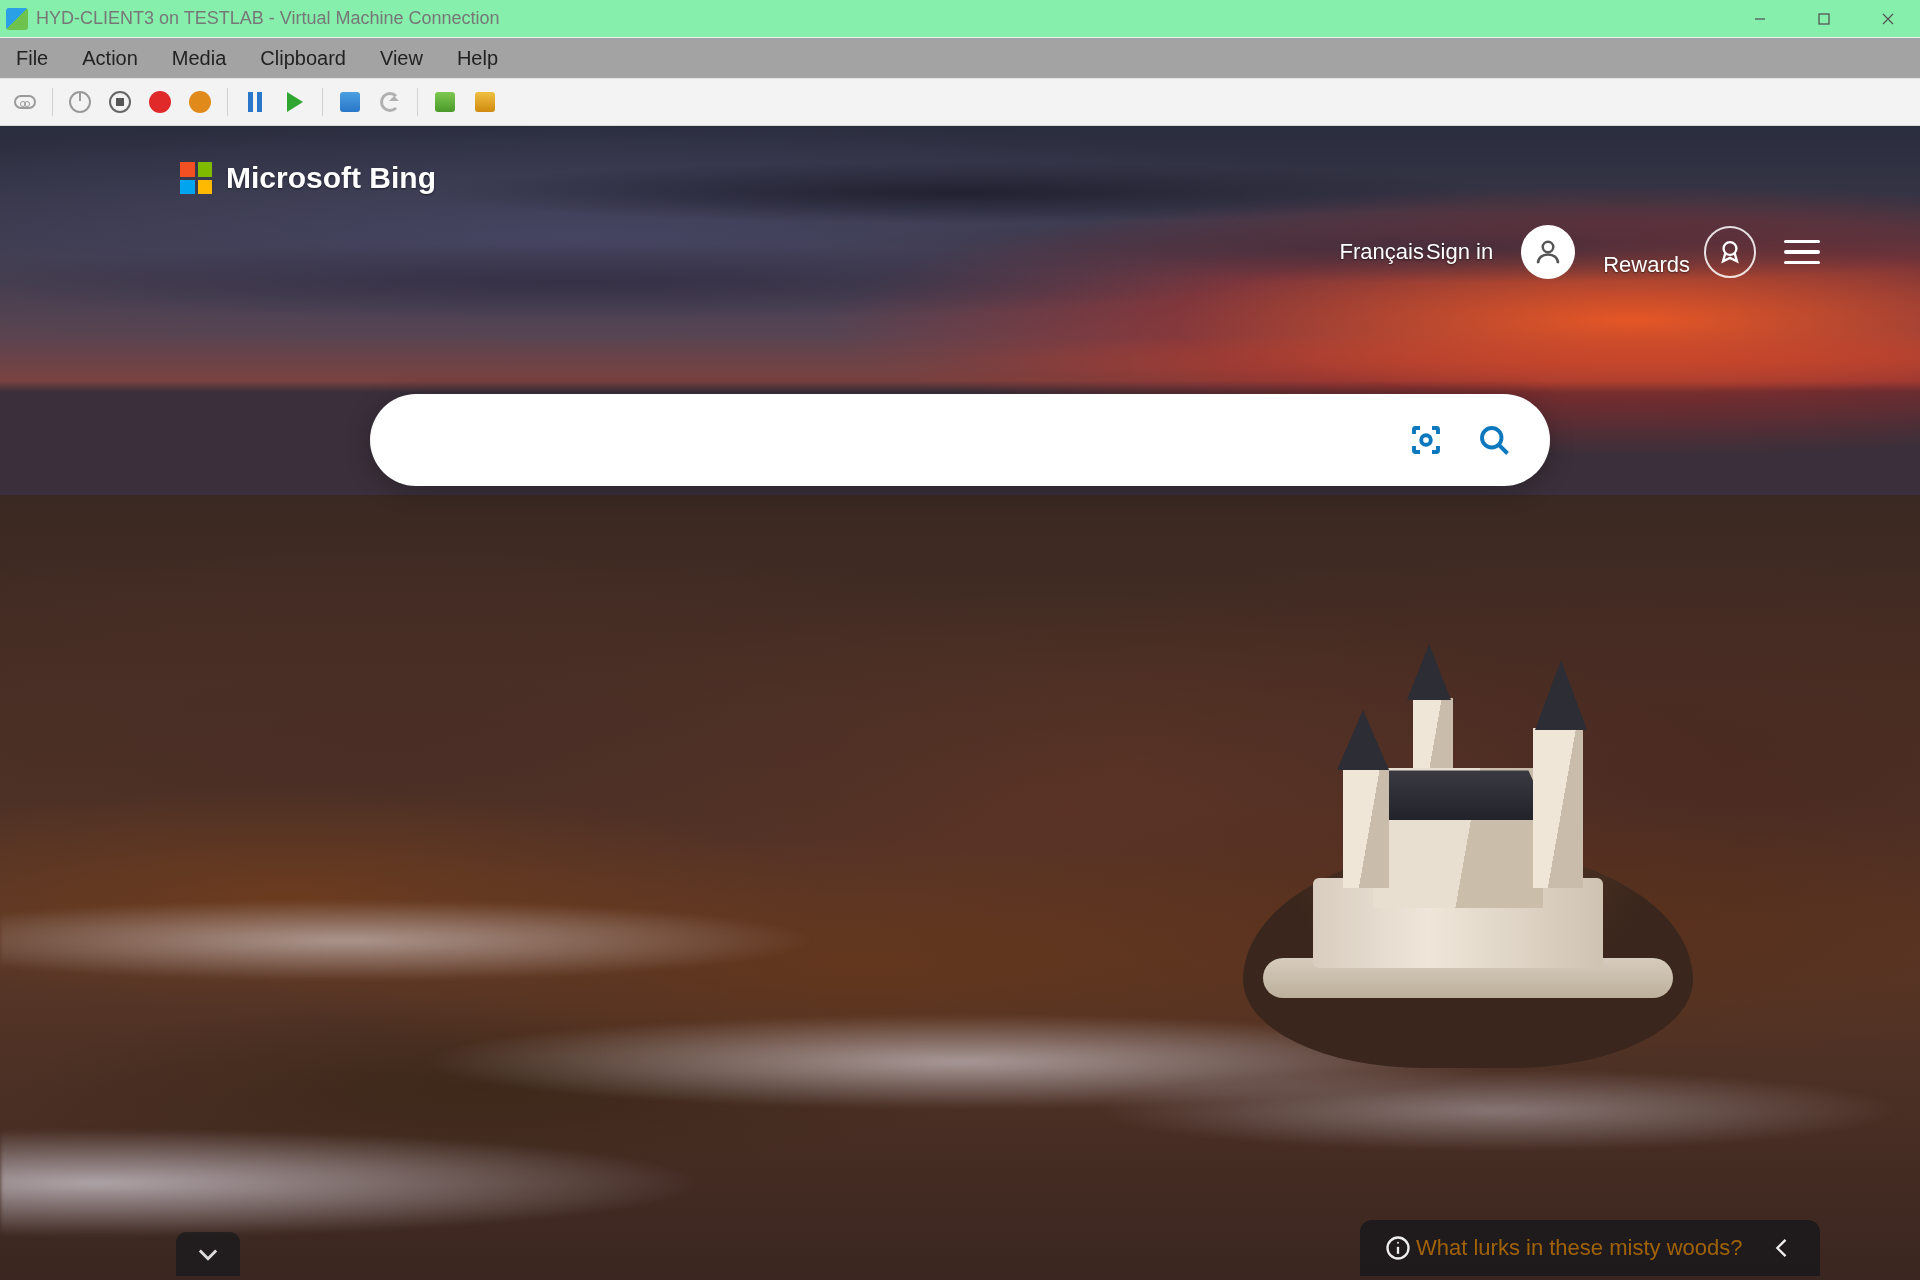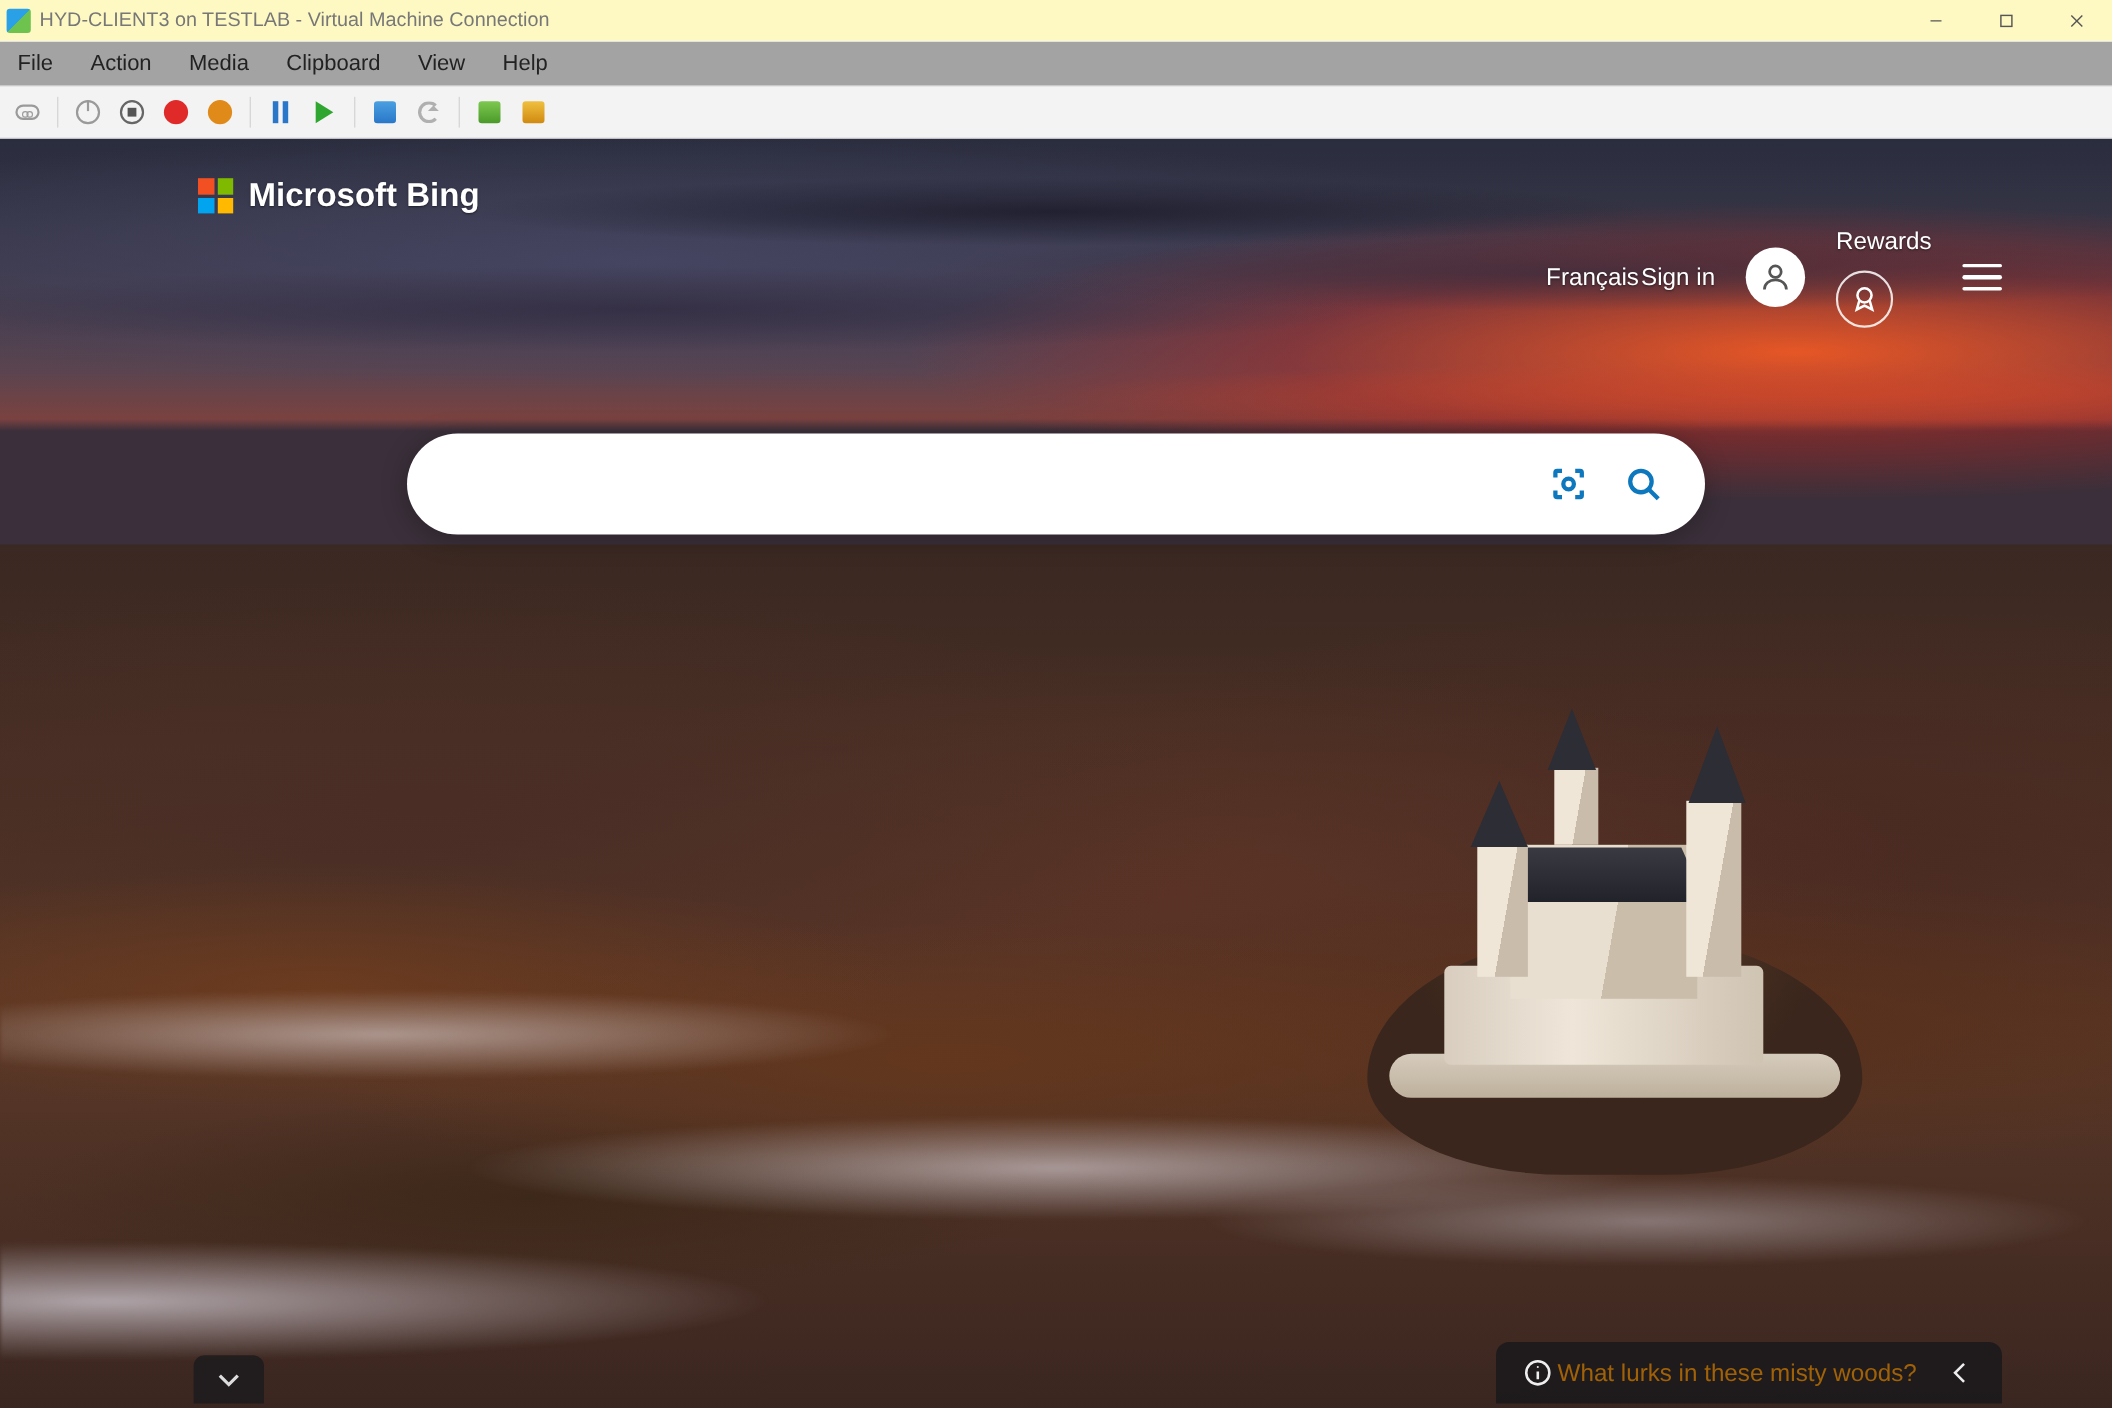--- a/index.html
+++ b/index.html
@@ -8,7 +8,7 @@
   
   .titlebar {
     height: 38px;
-    background: #fef9c3;
+    background: #86efac;
     display: flex;
     align-items: center;
     padding-left: 6px;

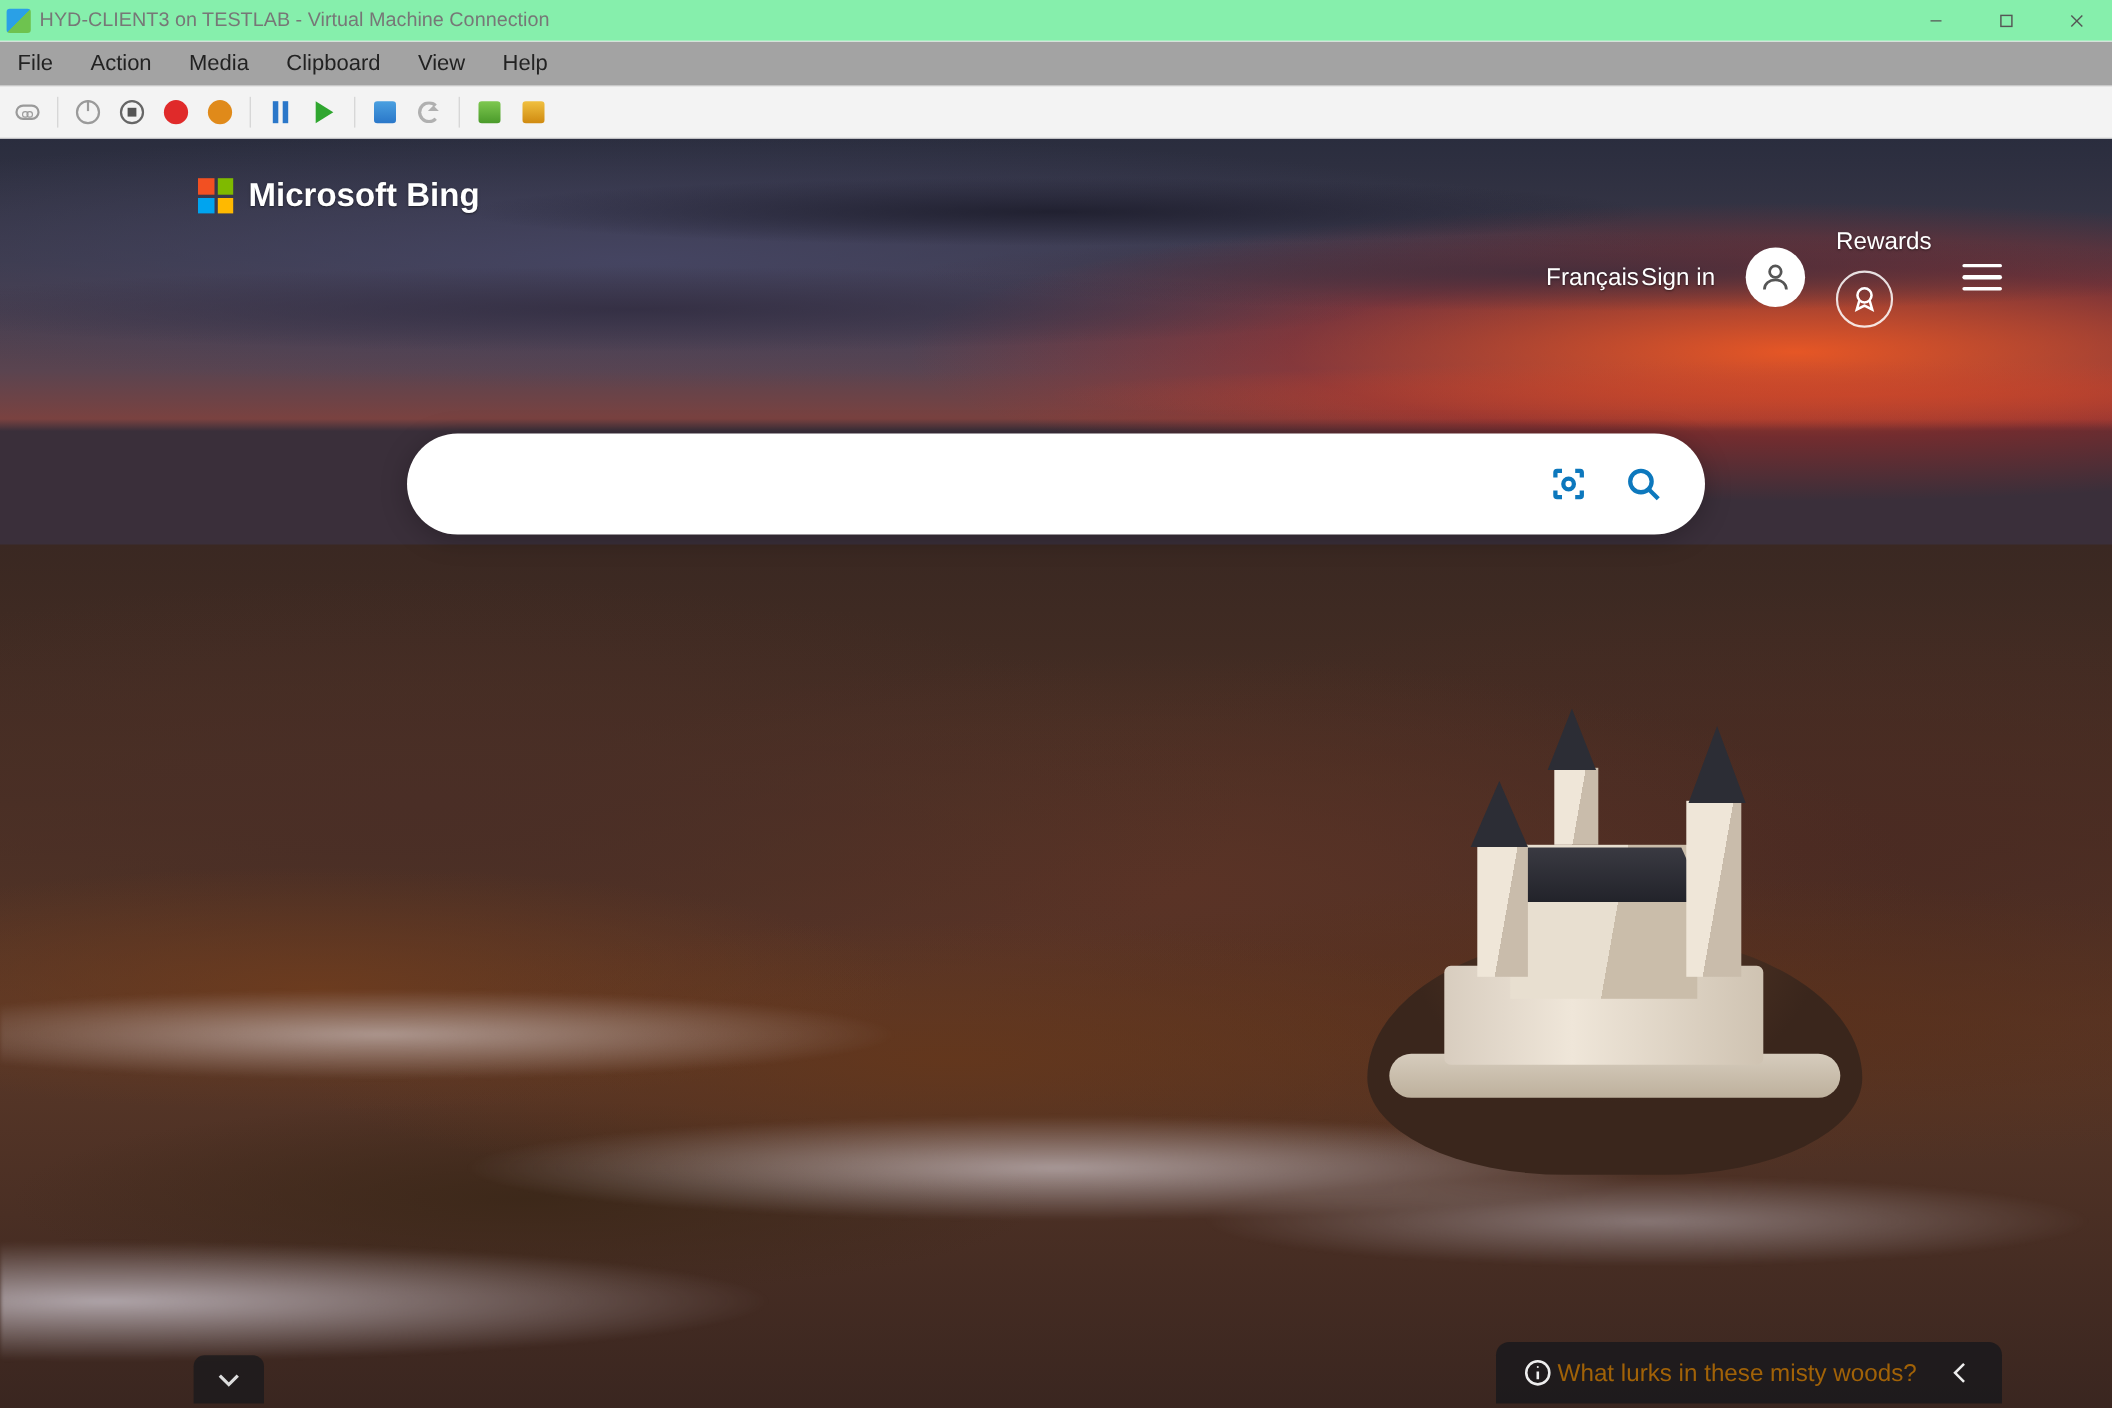--- a/index.html
+++ b/index.html
@@ -202,7 +202,7 @@
     width:54px;height:54px;border-radius:50%;background:#fff;display:flex;align-items:center;justify-content:center;
   }
   .avatar svg{width:30px;height:30px;stroke:#555;stroke-width:2;fill:none;}
-  .rewards{display:flex;align-items:flex-start;gap:14px;flex-direction:column;}
+  .rewards{display:flex;align-items:flex-end;gap:14px;}
   .medal{
     width:52px;height:52px;border-radius:50%;border:2.5px solid rgba(255,255,255,0.85);display:flex;align-items:center;justify-content:center;
   }

